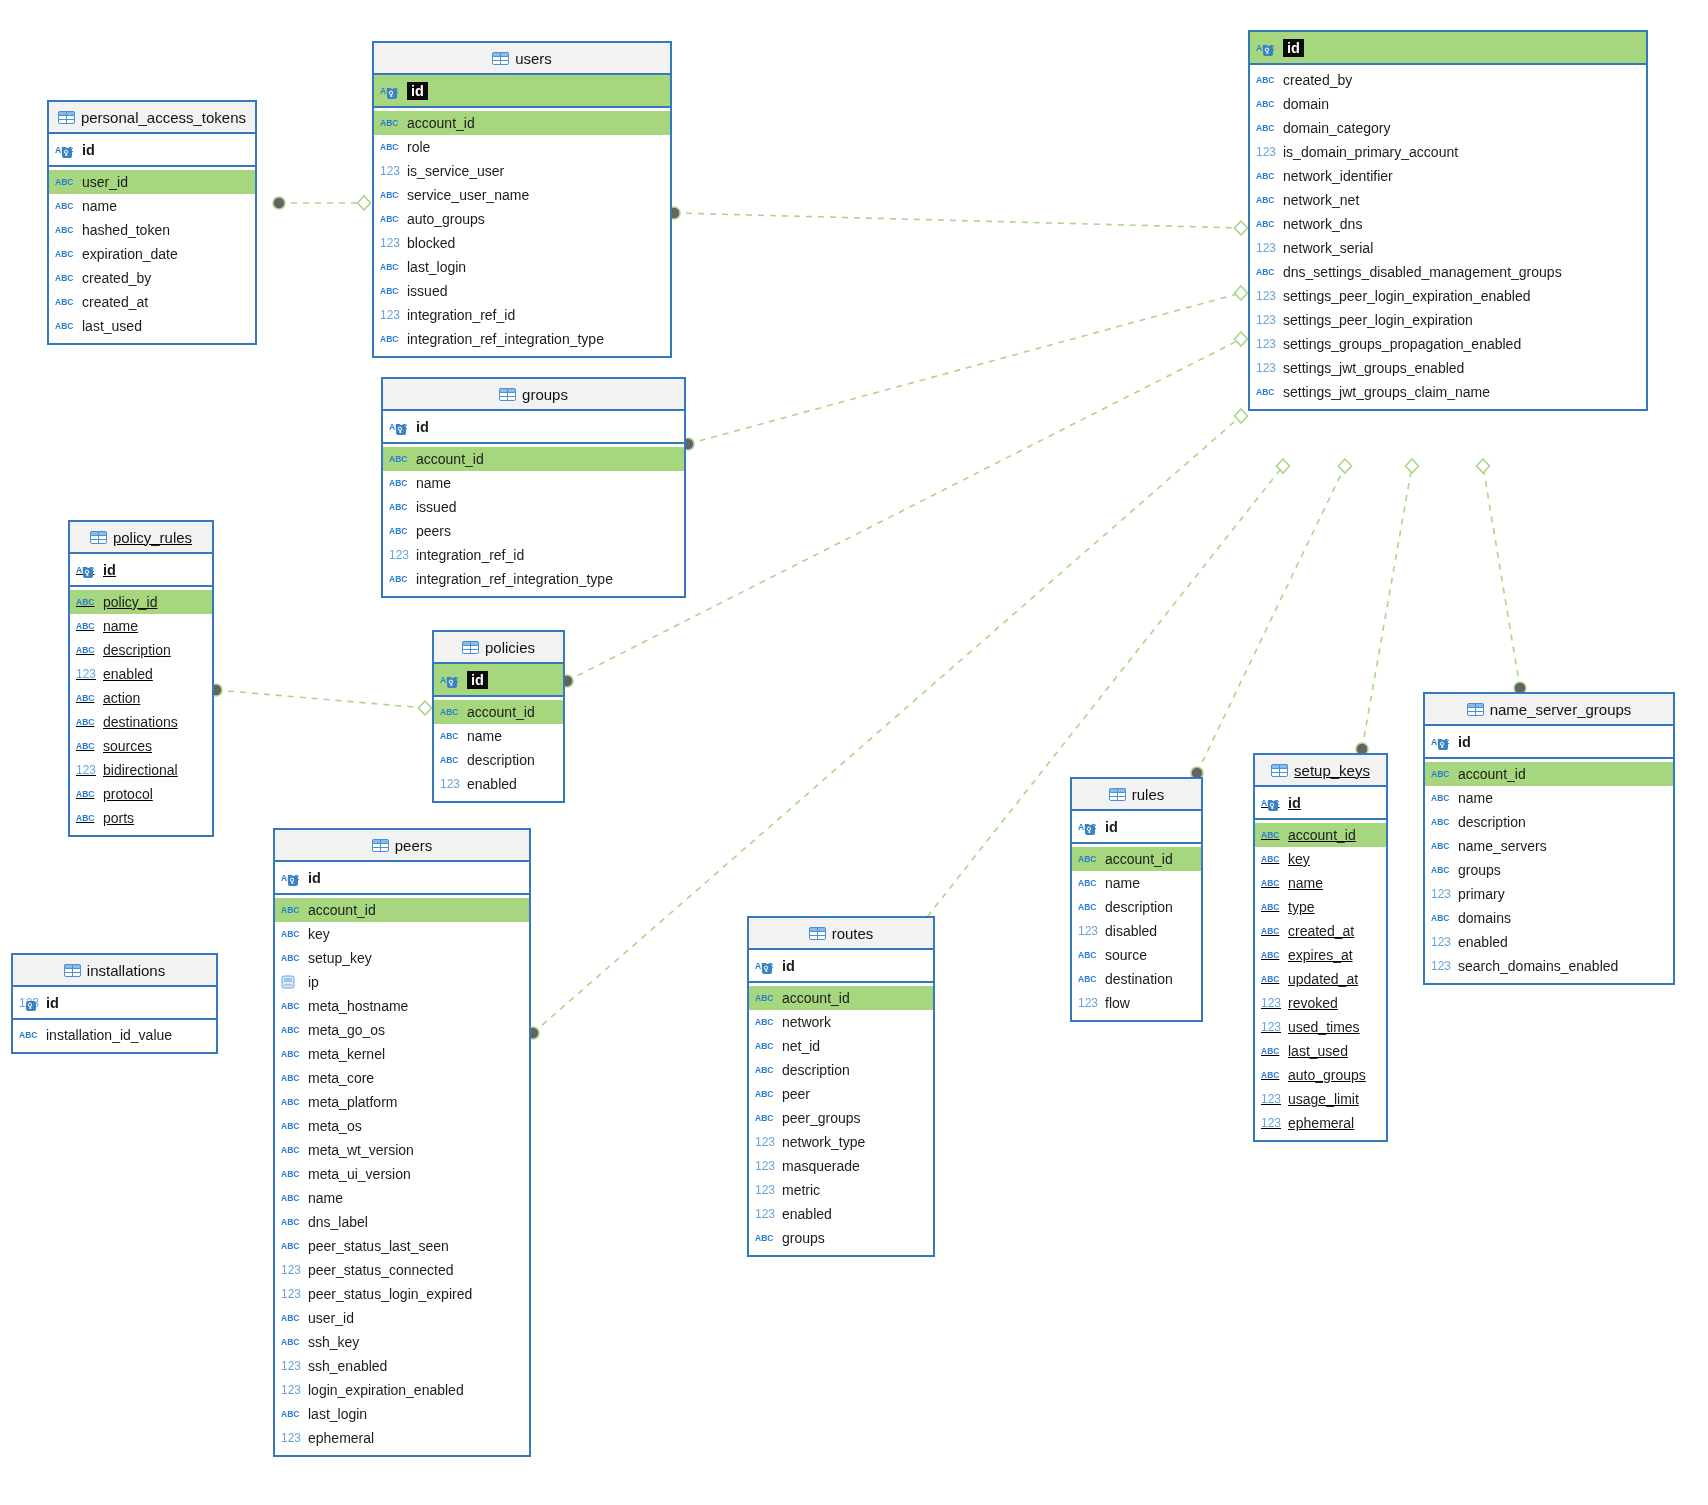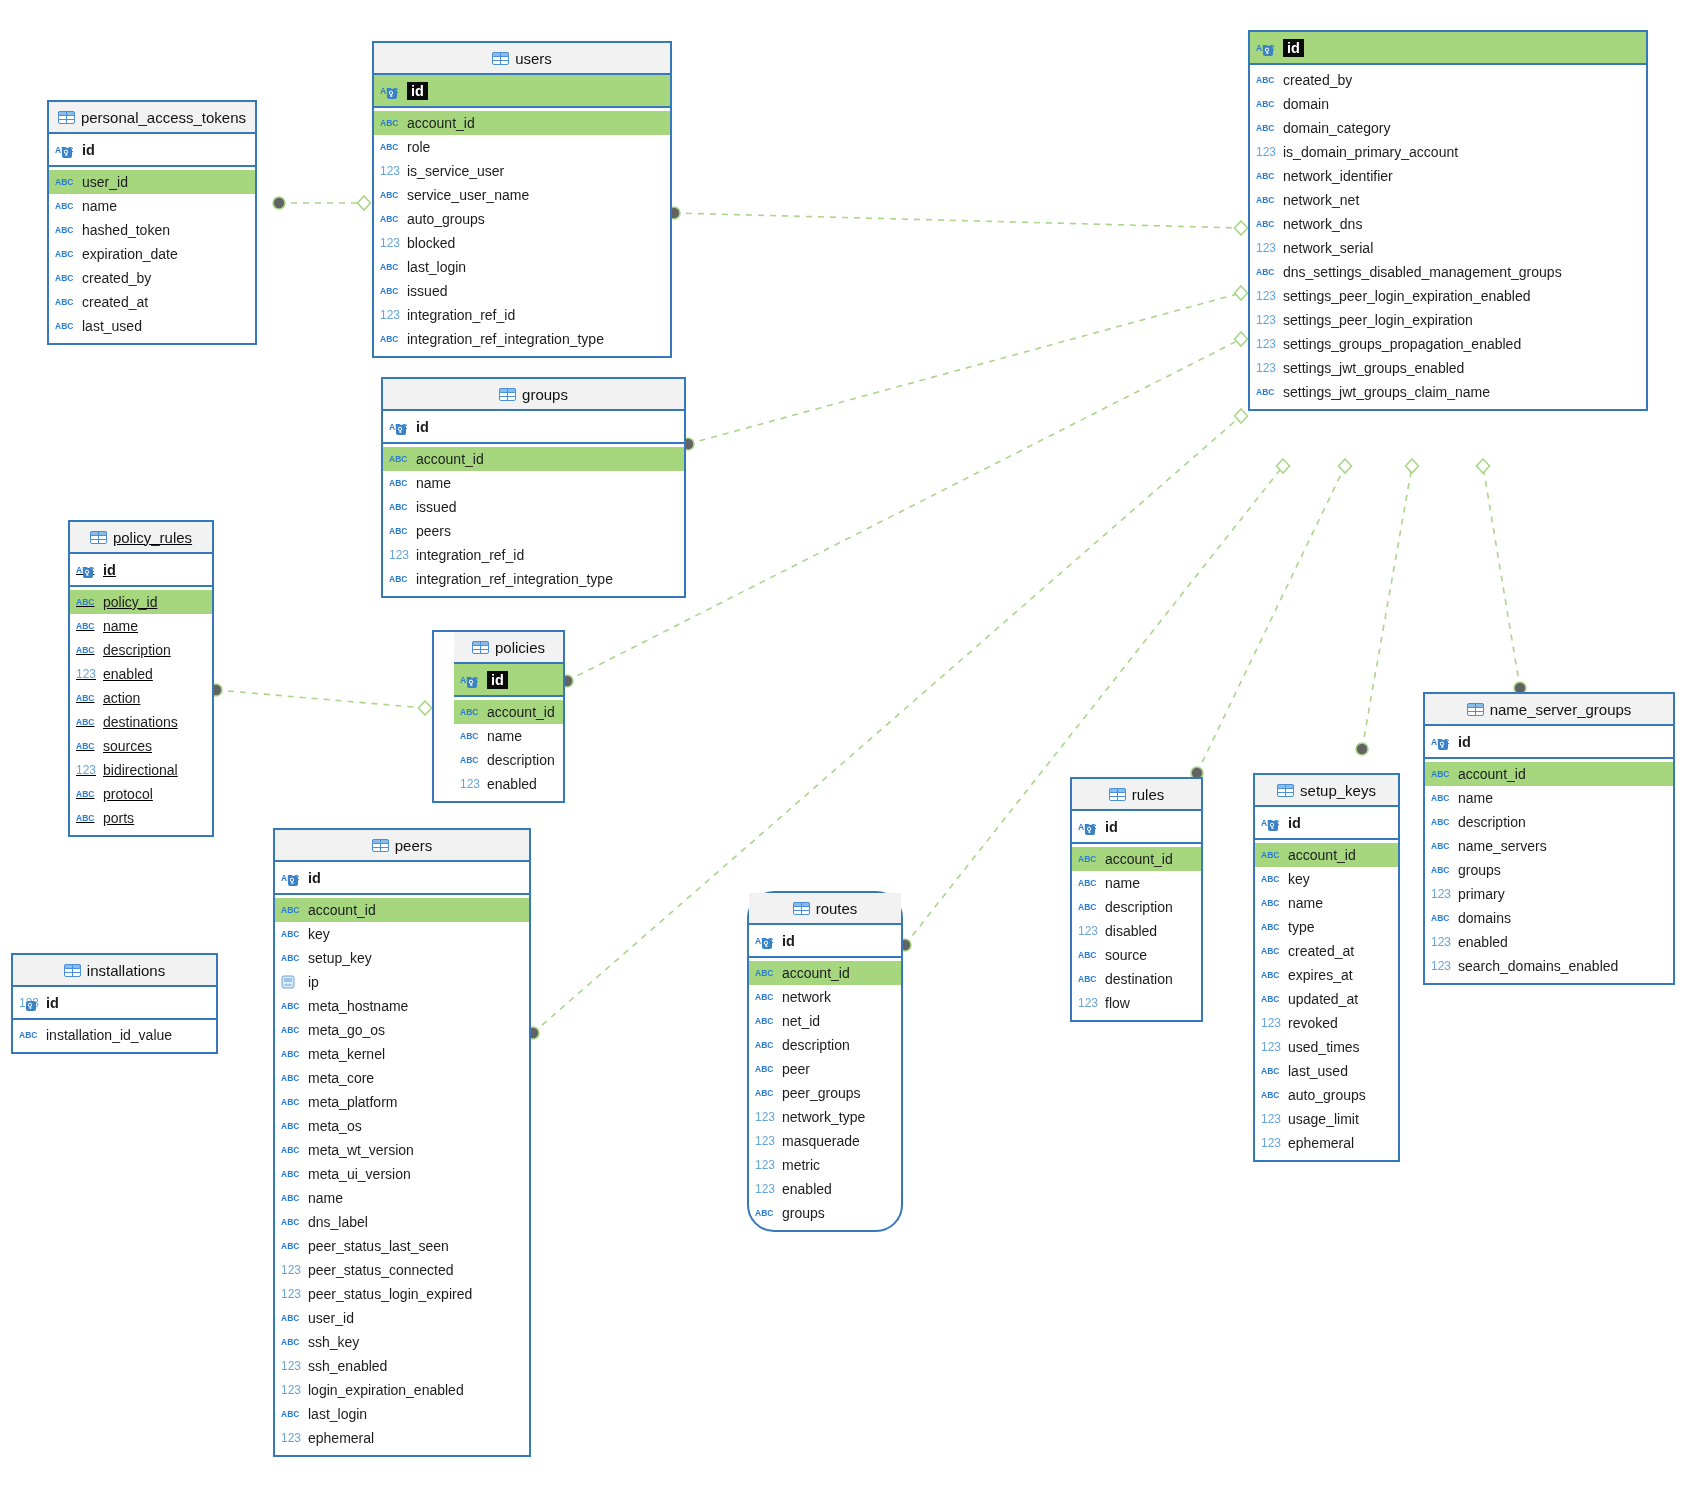--- a/index.html
+++ b/index.html
@@ -401,7 +401,7 @@
           </div>
         </div>
       </div>
-      <div class="tbl" style="left: 432px; top: 630px; width: 133px; padding-left: 20px;">
+      <div class="tbl" style="left: 432px; top: 630px; width: 133px;">
         <div class="tbl-h">
           <span class="tbl-ic">
             <svg width="17" height="13" viewBox="0 0 17 13">

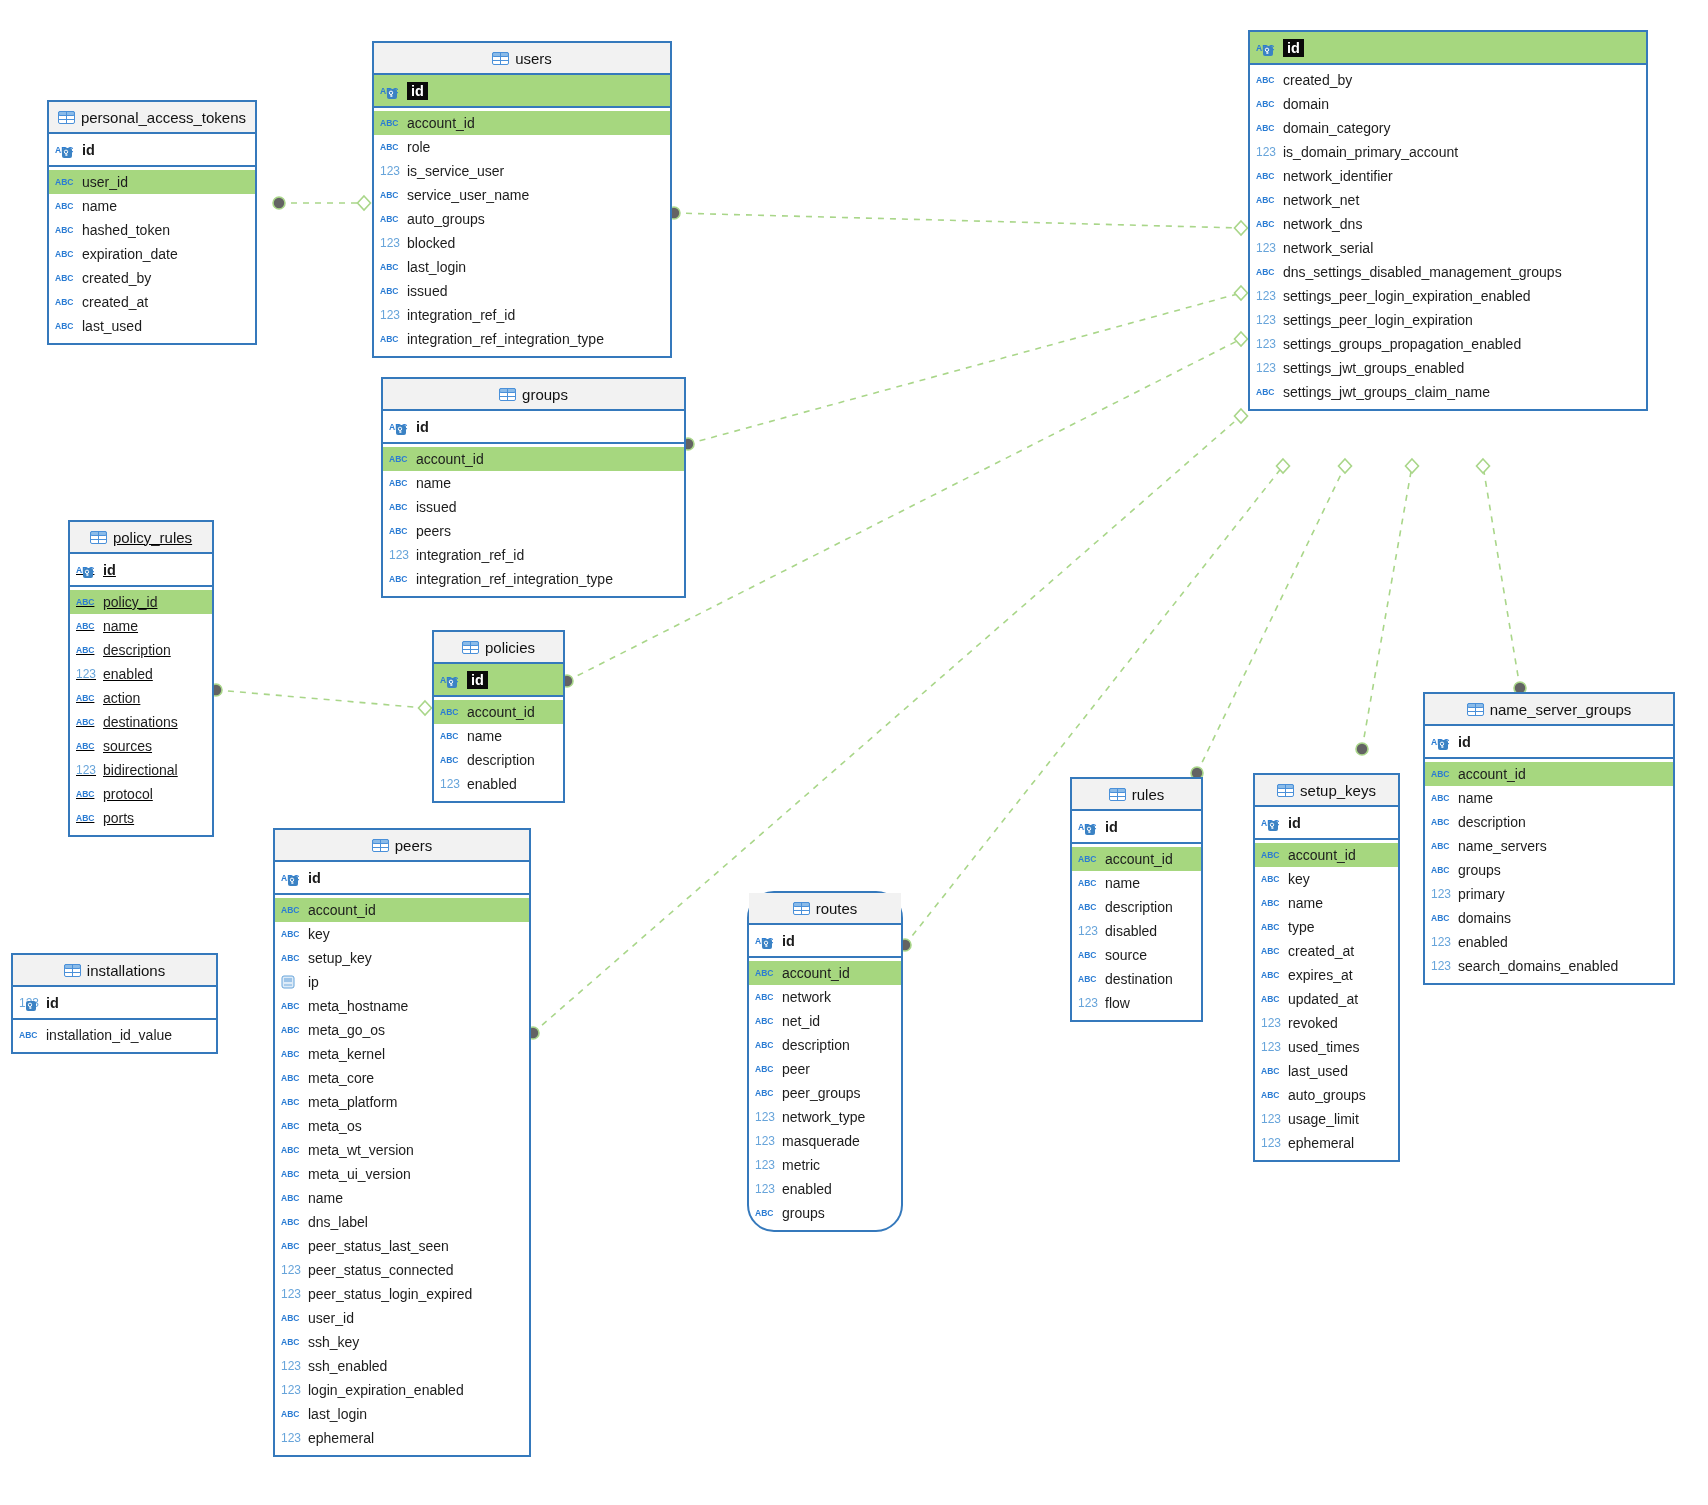--- a/index.html
+++ b/index.html
@@ -714,7 +714,7 @@
           </div>
         </div>
       </div>
-      <div class="tbl" style="left: 1253px; top: 773px; width: 147px;">
+      <div class="tbl" style="left: 1253px; top: 753px; width: 135px; text-decoration: underline;">
         <div class="tbl-h">
           <span class="tbl-ic">
             <svg width="17" height="13" viewBox="0 0 17 13">

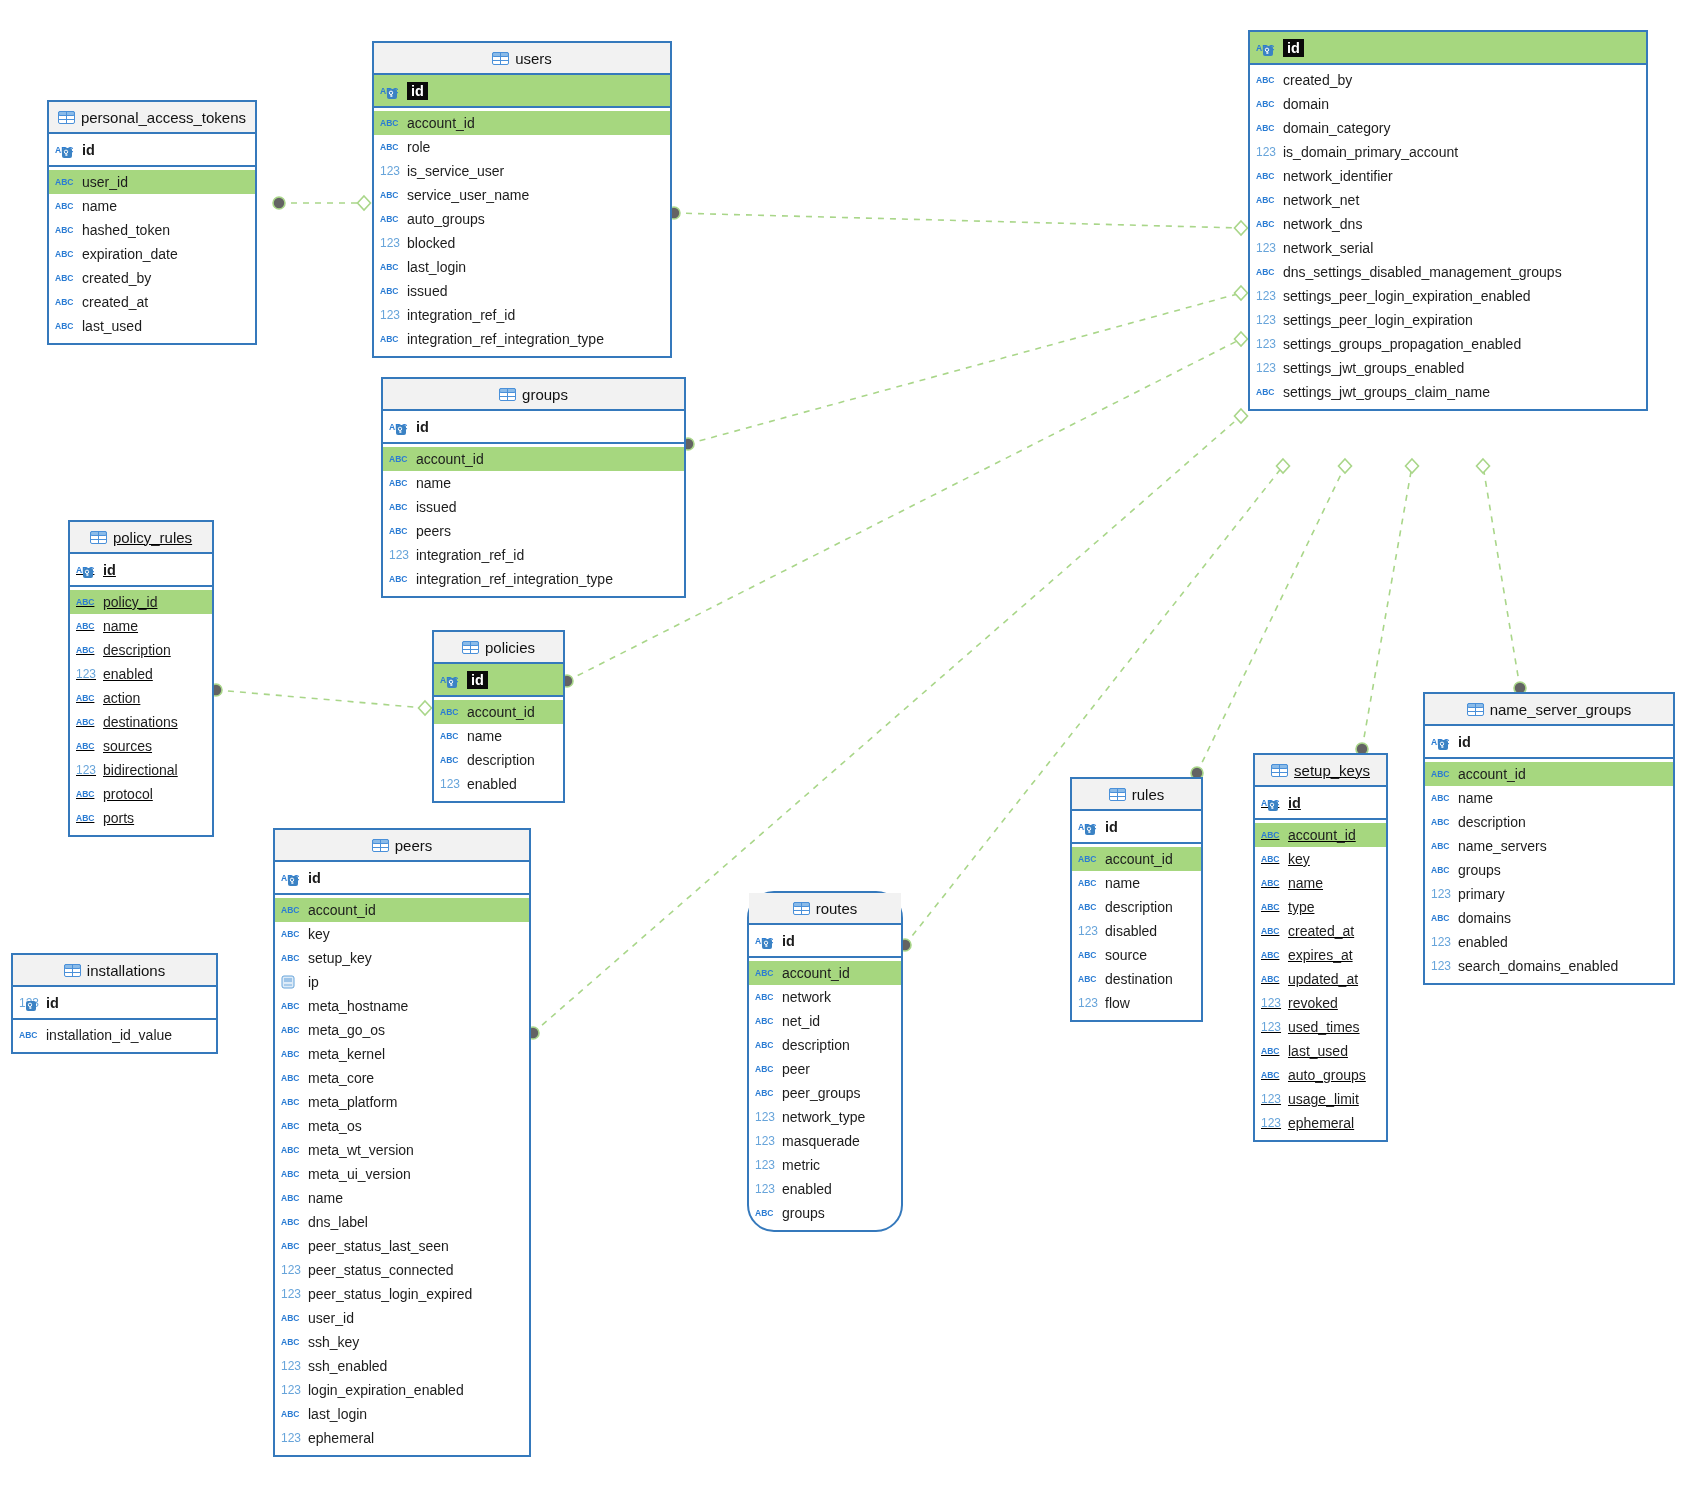--- a/index.html
+++ b/index.html
@@ -594,7 +594,7 @@
           </div>
         </div>
       </div>
-      <div class="tbl" style="left: 747px; top: 891px; width: 156px; border-radius: 27px;">
+      <div class="tbl" style="left: 747px; top: 916px; width: 188px;">
         <div class="tbl-h">
           <span class="tbl-ic">
             <svg width="17" height="13" viewBox="0 0 17 13">

